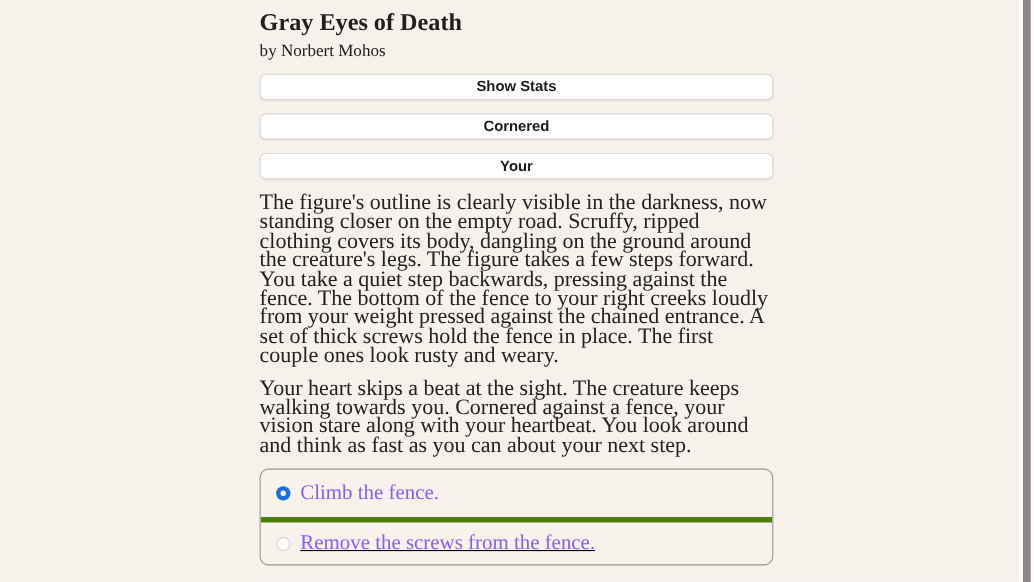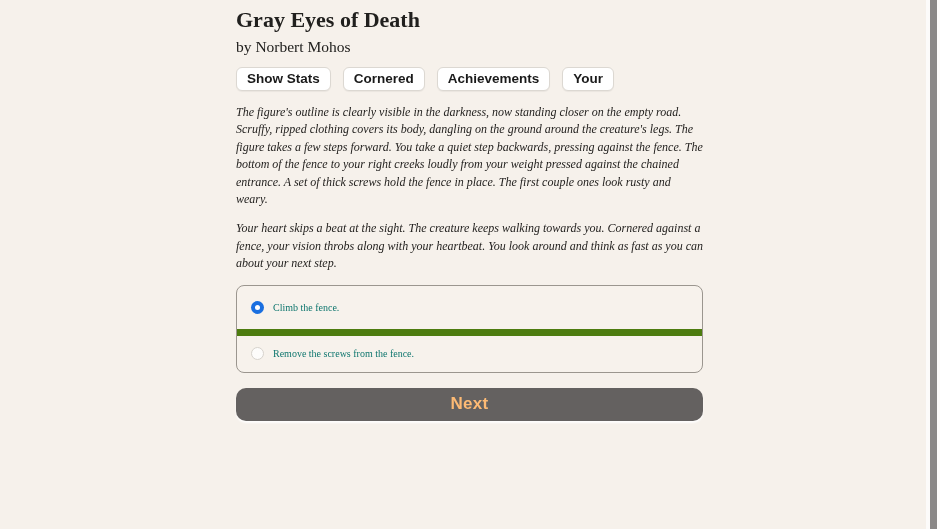--- a/index.html
+++ b/index.html
@@ -39,6 +39,7 @@
     margin-top: 12px;
     display: flex;
     gap: 12px;
+    flex-direction: column;
   }
   .tool-btn {
     font-family: "Liberation Sans", sans-serif;

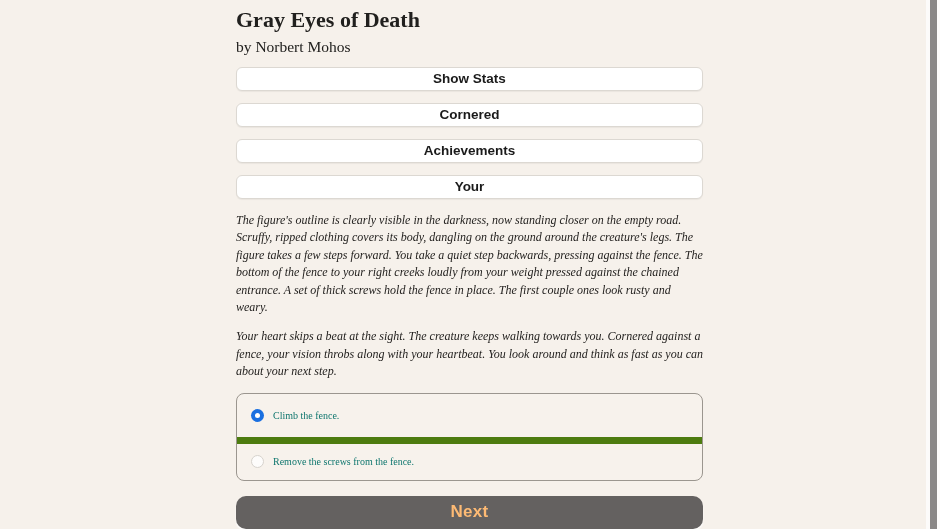--- a/index.html
+++ b/index.html
@@ -152,7 +152,6 @@
     <div class="toolbar">
       <button class="tool-btn">Show Stats</button>
       <button class="tool-btn">Cornered</button>
-      <button class="tool-btn">Achievements</button>
       <button class="tool-btn">Your</button>
     </div>
 

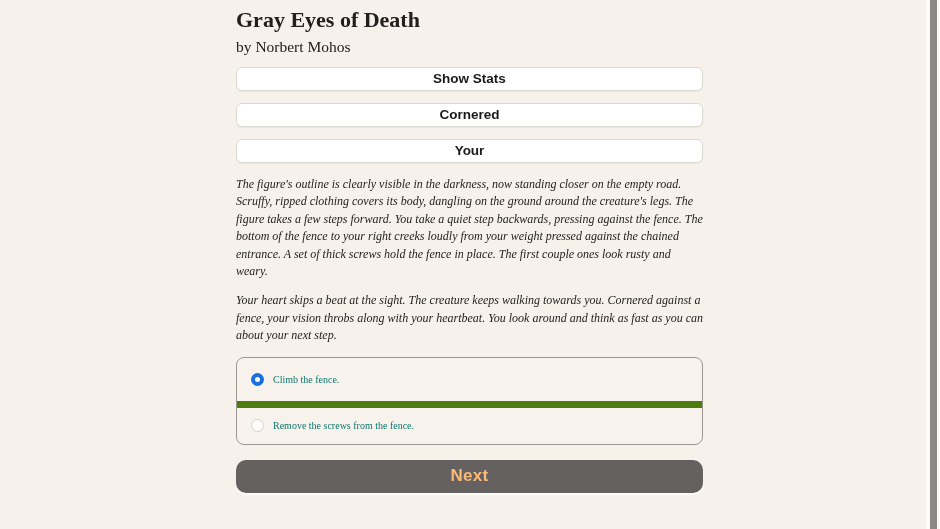--- a/index.html
+++ b/index.html
@@ -58,11 +58,10 @@
     margin-top: 13px;
   }
   .story p {
-    font-size: 12px;
+    font-size: 20px;
     line-height: 17.4px;
     color: #242220;
     margin-bottom: 12px;
-    font-style: italic;
   }
   .choice-box {
     margin-top: 3px;

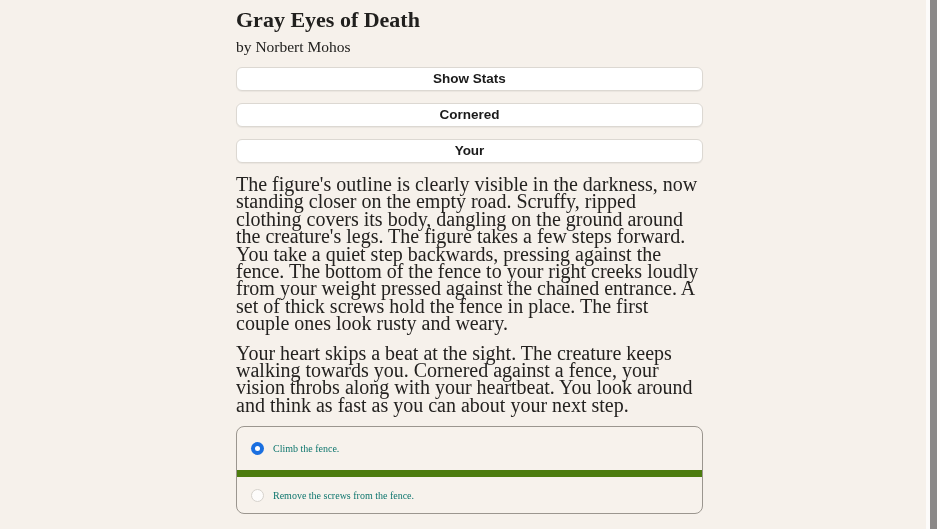--- a/index.html
+++ b/index.html
@@ -156,7 +156,7 @@
 
     <div class="story">
       <p>The figure's outline is clearly visible in the darkness, now standing closer on the empty road. Scruffy, ripped clothing covers its body, dangling on the ground around the creature's legs. The figure takes a few steps forward. You take a quiet step backwards, pressing against the fence. The bottom of the fence to your right creeks loudly from your weight pressed against the chained entrance. A set of thick screws hold the fence in place. The first couple ones look rusty and weary.</p>
-      <p>Your heart skips a beat at the sight. The creature keeps walking towards you. Cornered against a fence, your vision throbs along with your heartbeat. You look around and think as fast as you can about your next step.</p>
+      <p>Your heart skips a beat at the sight. The creature keeps walking towards you. Cornered against a fence, your vision stare along with your heartbeat. You look around and think as fast as you can about your next step.</p>
     </div>
 
     <div class="choice-box">

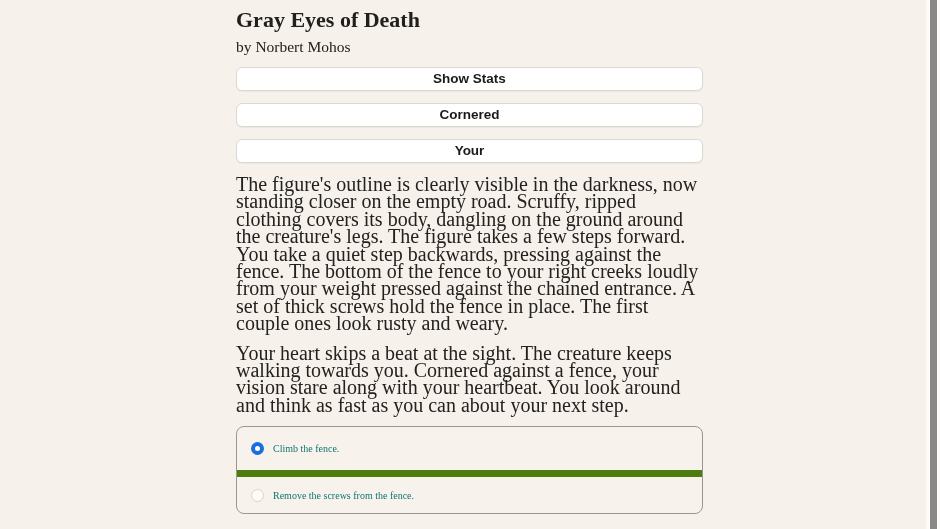--- a/index.html
+++ b/index.html
@@ -103,8 +103,8 @@
     border: 1px solid #D6D2CC;
   }
   .choice-label {
-    font-size: 10px;
-    color: #0f766e;
+    font-size: 19px;
+    color: #8b5cf6;
   }
   .next-btn {
     display: block;

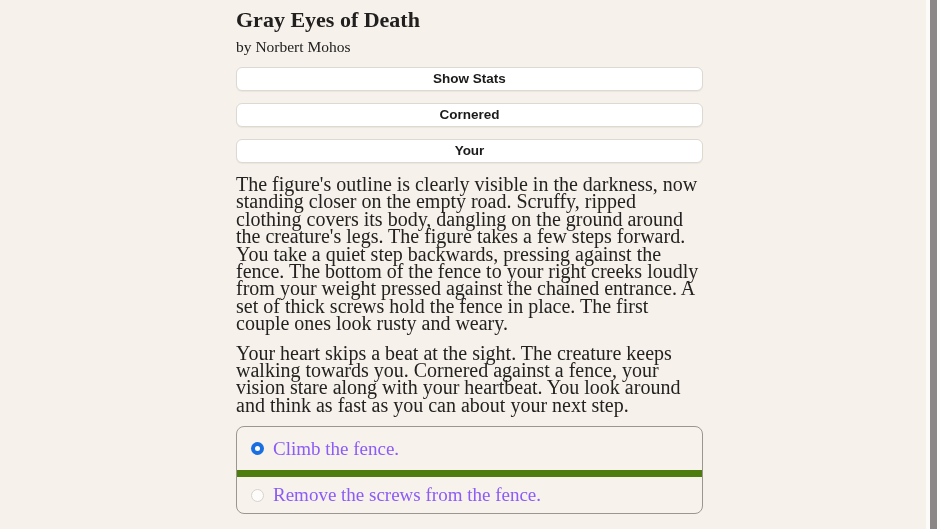--- a/index.html
+++ b/index.html
@@ -79,7 +79,8 @@
     cursor: pointer;
   }
   .choice-row + .choice-row {
-    border-top: 7px solid #4d7c0f;
+    border-top: 5px solid #4d7c0f;
+    text-decoration: underline;
   }
   .radio {
     width: 13px; height: 13px;

